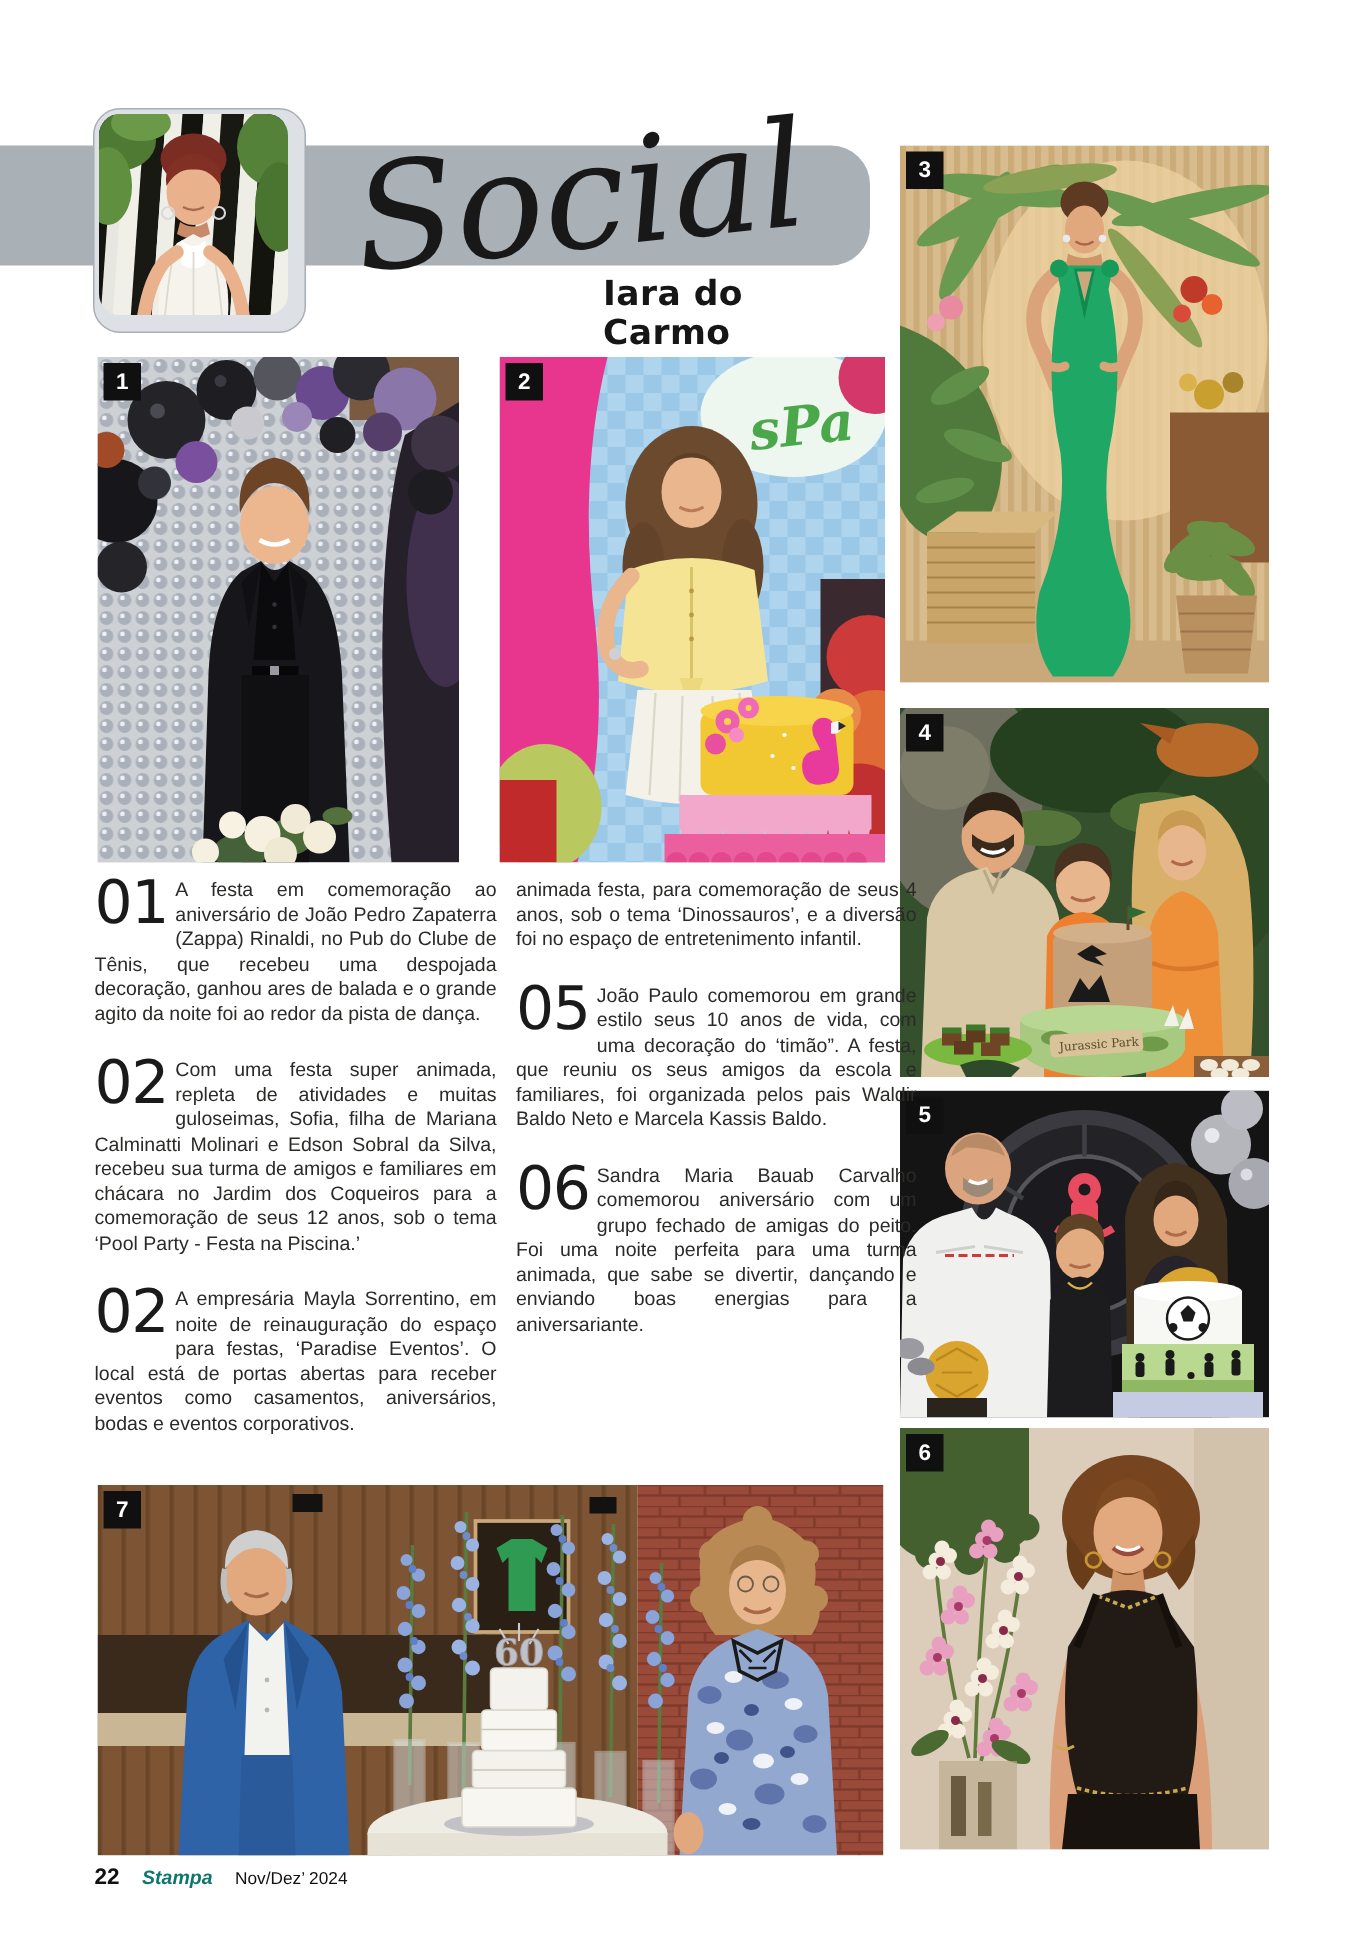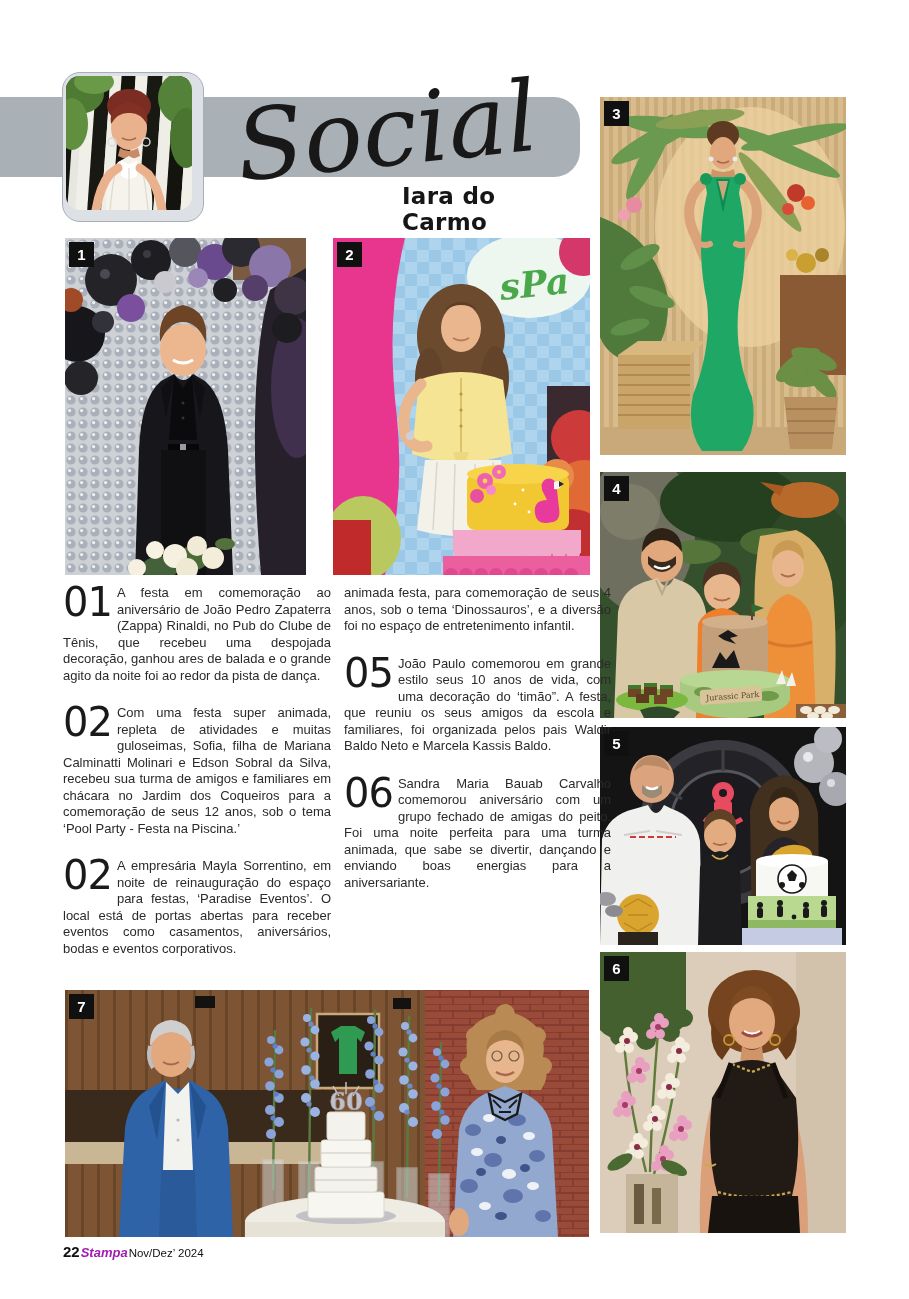--- a/index.html
+++ b/index.html
@@ -27,7 +27,7 @@
   .num{float:left;font-family:"DejaVu Sans",sans-serif;font-weight:400;font-size:40px;
        line-height:33px;letter-spacing:-1px;margin:1px 5px 0 0;color:#1a1a1a;}
   
-  .footer{position:absolute;left:63px;top:1243px;display:flex;align-items:baseline;gap:1px;}
+  .footer{position:absolute;left:63px;top:1243px;display:flex;align-items:baseline;gap:15px;}
   .pageno{font-weight:bold;font-size:15px;color:#111;}
   .mag{font-weight:bold;font-style:italic;font-size:13px;color:#a21caf;}
   .issue{font-weight:normal;font-size:11.5px;color:#111;}

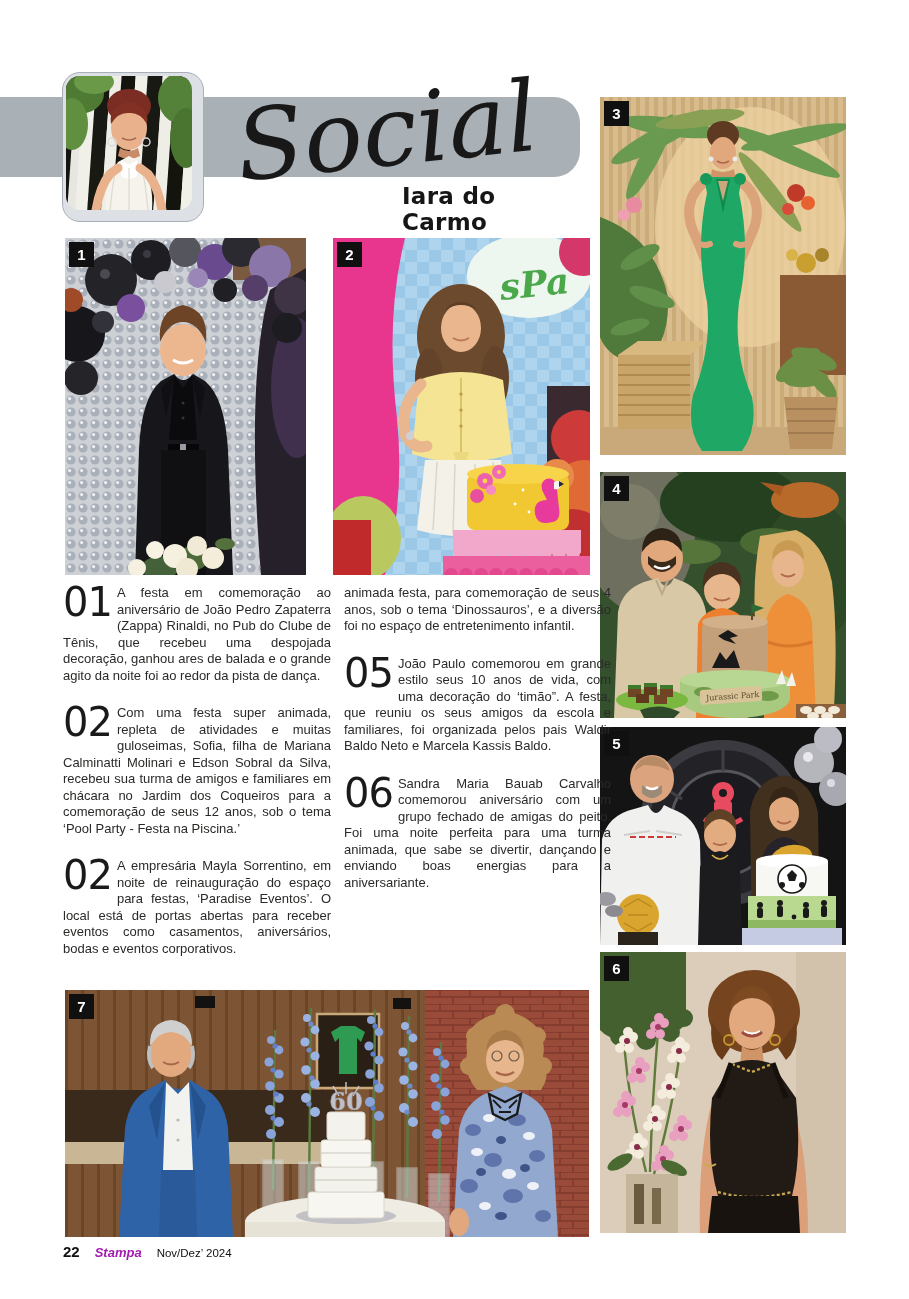--- a/index.html
+++ b/index.html
@@ -29,7 +29,7 @@
   
   .footer{position:absolute;left:63px;top:1243px;display:flex;align-items:baseline;gap:15px;}
   .pageno{font-weight:bold;font-size:15px;color:#111;}
-  .mag{font-weight:bold;font-style:italic;font-size:13px;color:#a21caf;}
+  .mag{font-weight:bold;font-style:italic;font-size:13px;color:#0f766e;}
   .issue{font-weight:normal;font-size:11.5px;color:#111;}
 </style>
 </head>

